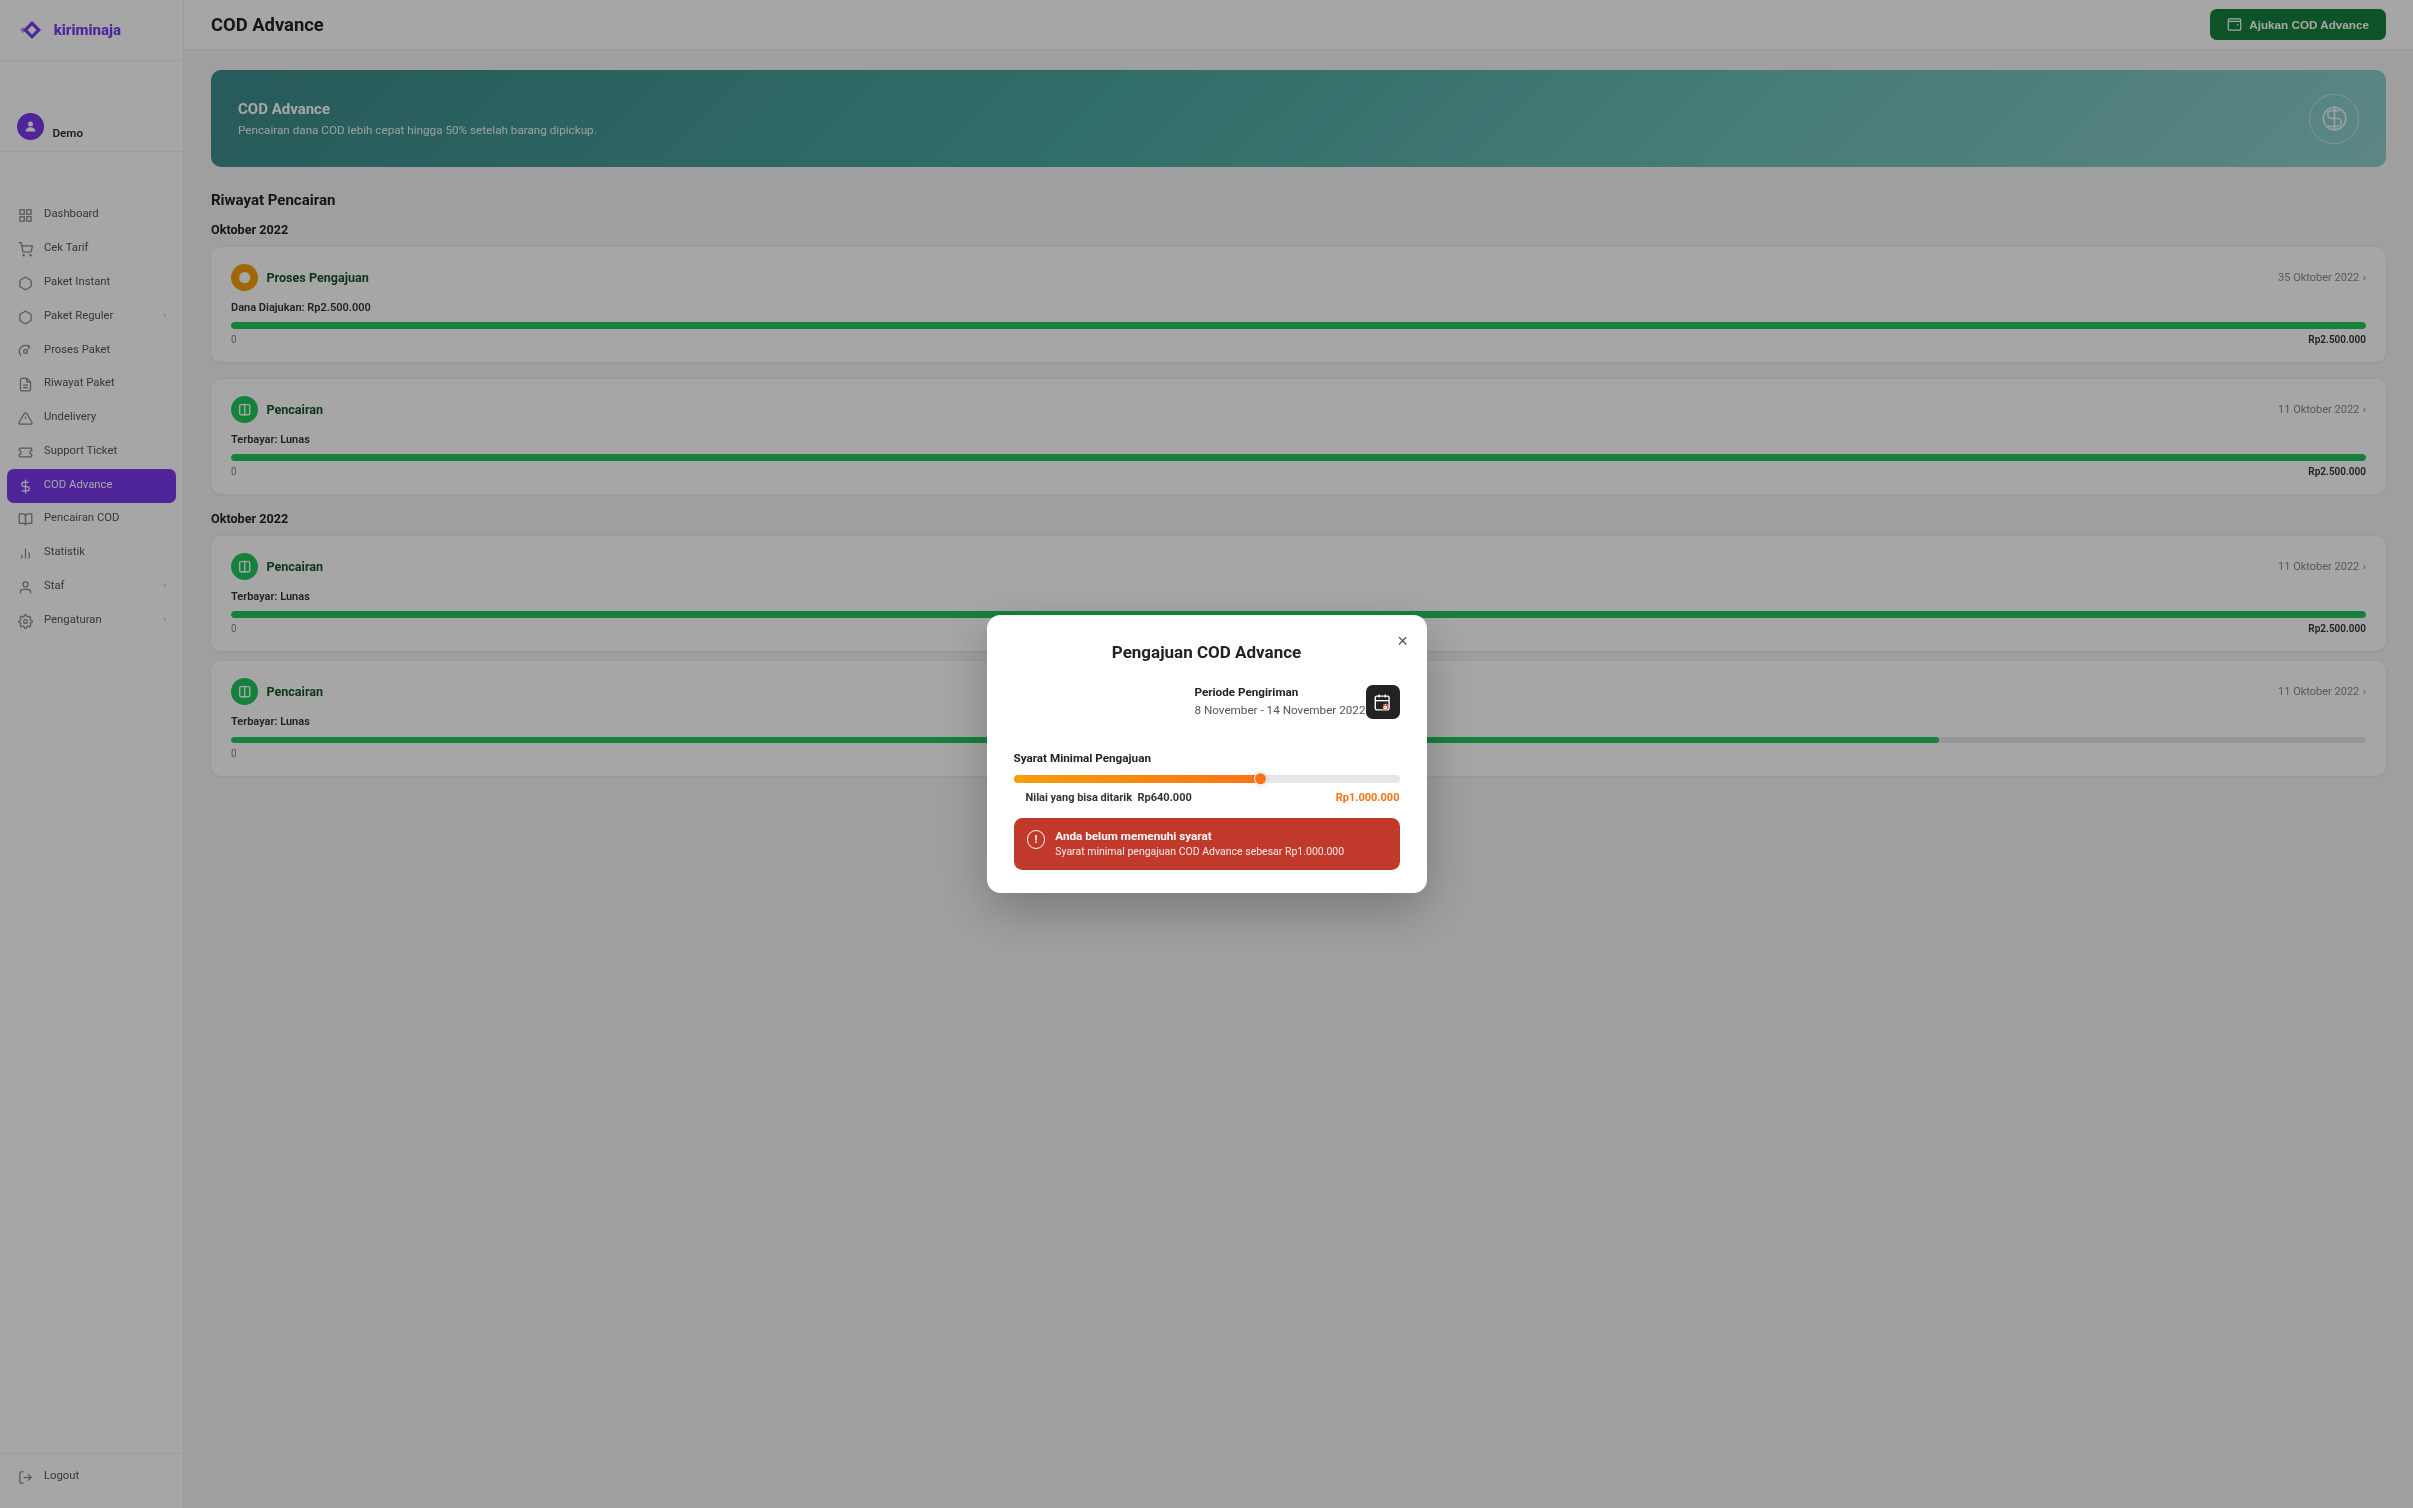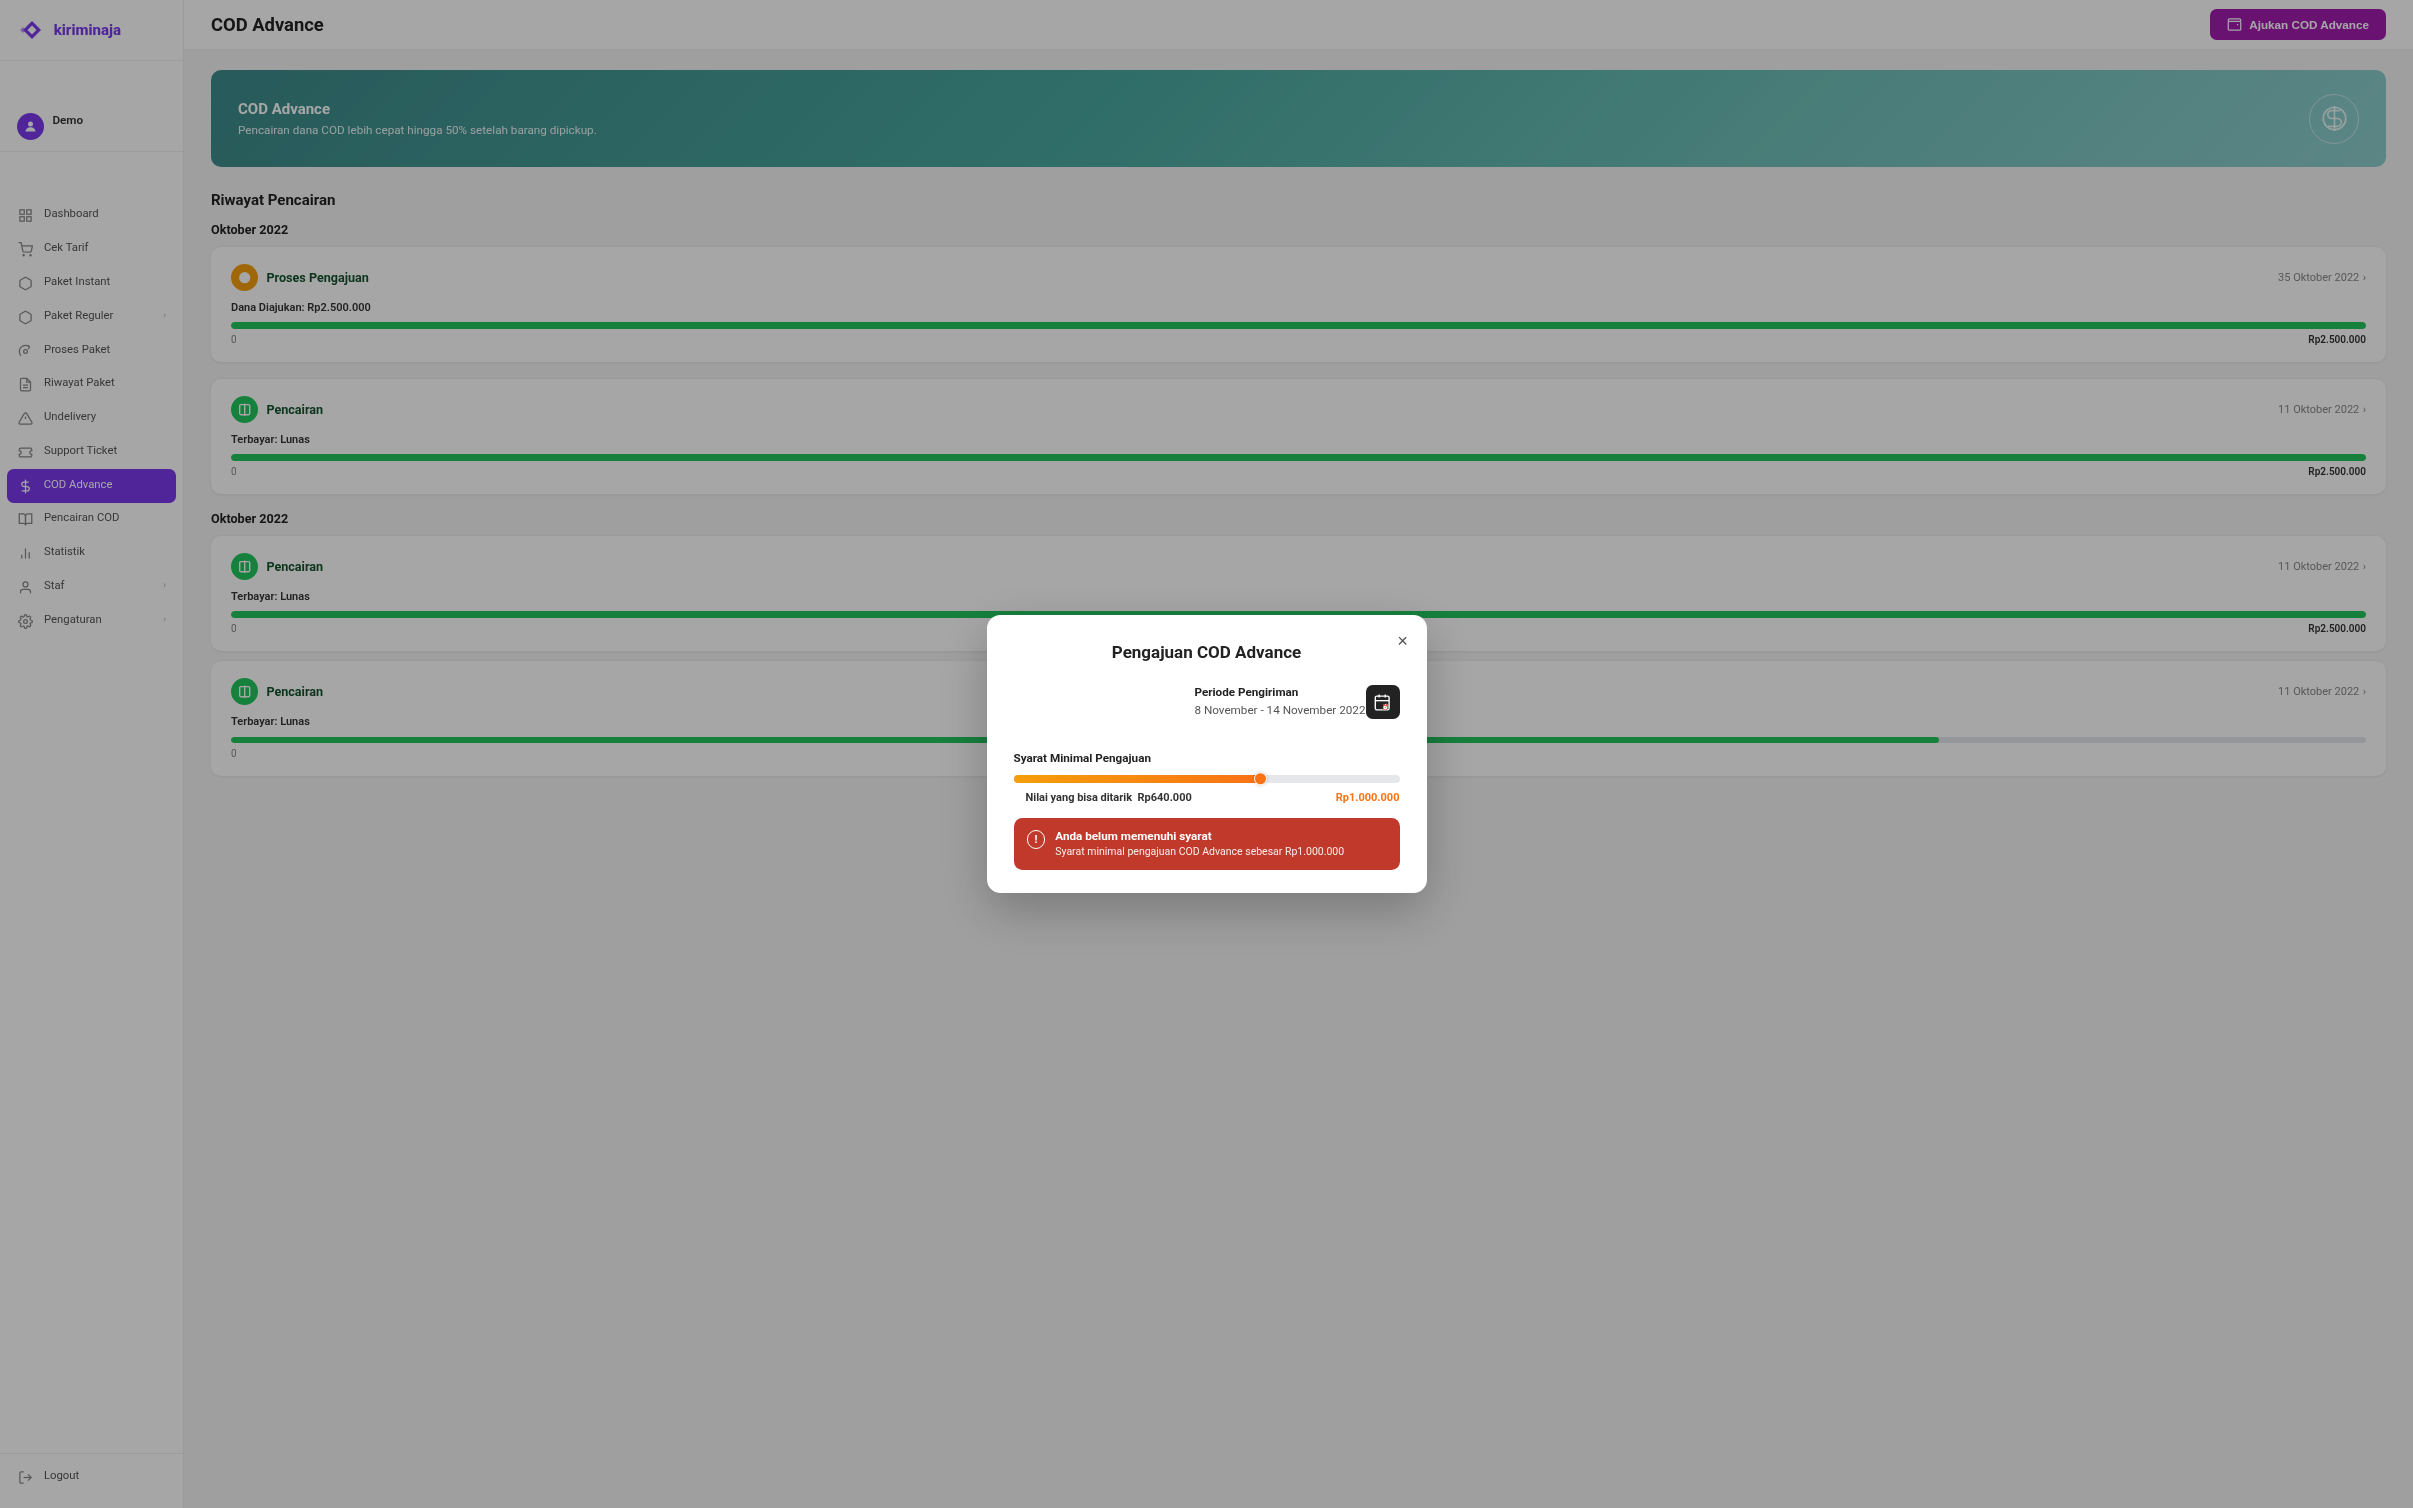--- a/index.html
+++ b/index.html
@@ -125,7 +125,7 @@
       color: #222;
     }
     .btn-primary {
-      background: #a21caf;
+      background: #15803d;
       color: white;
       border: none;
       border-radius: 6.7px;

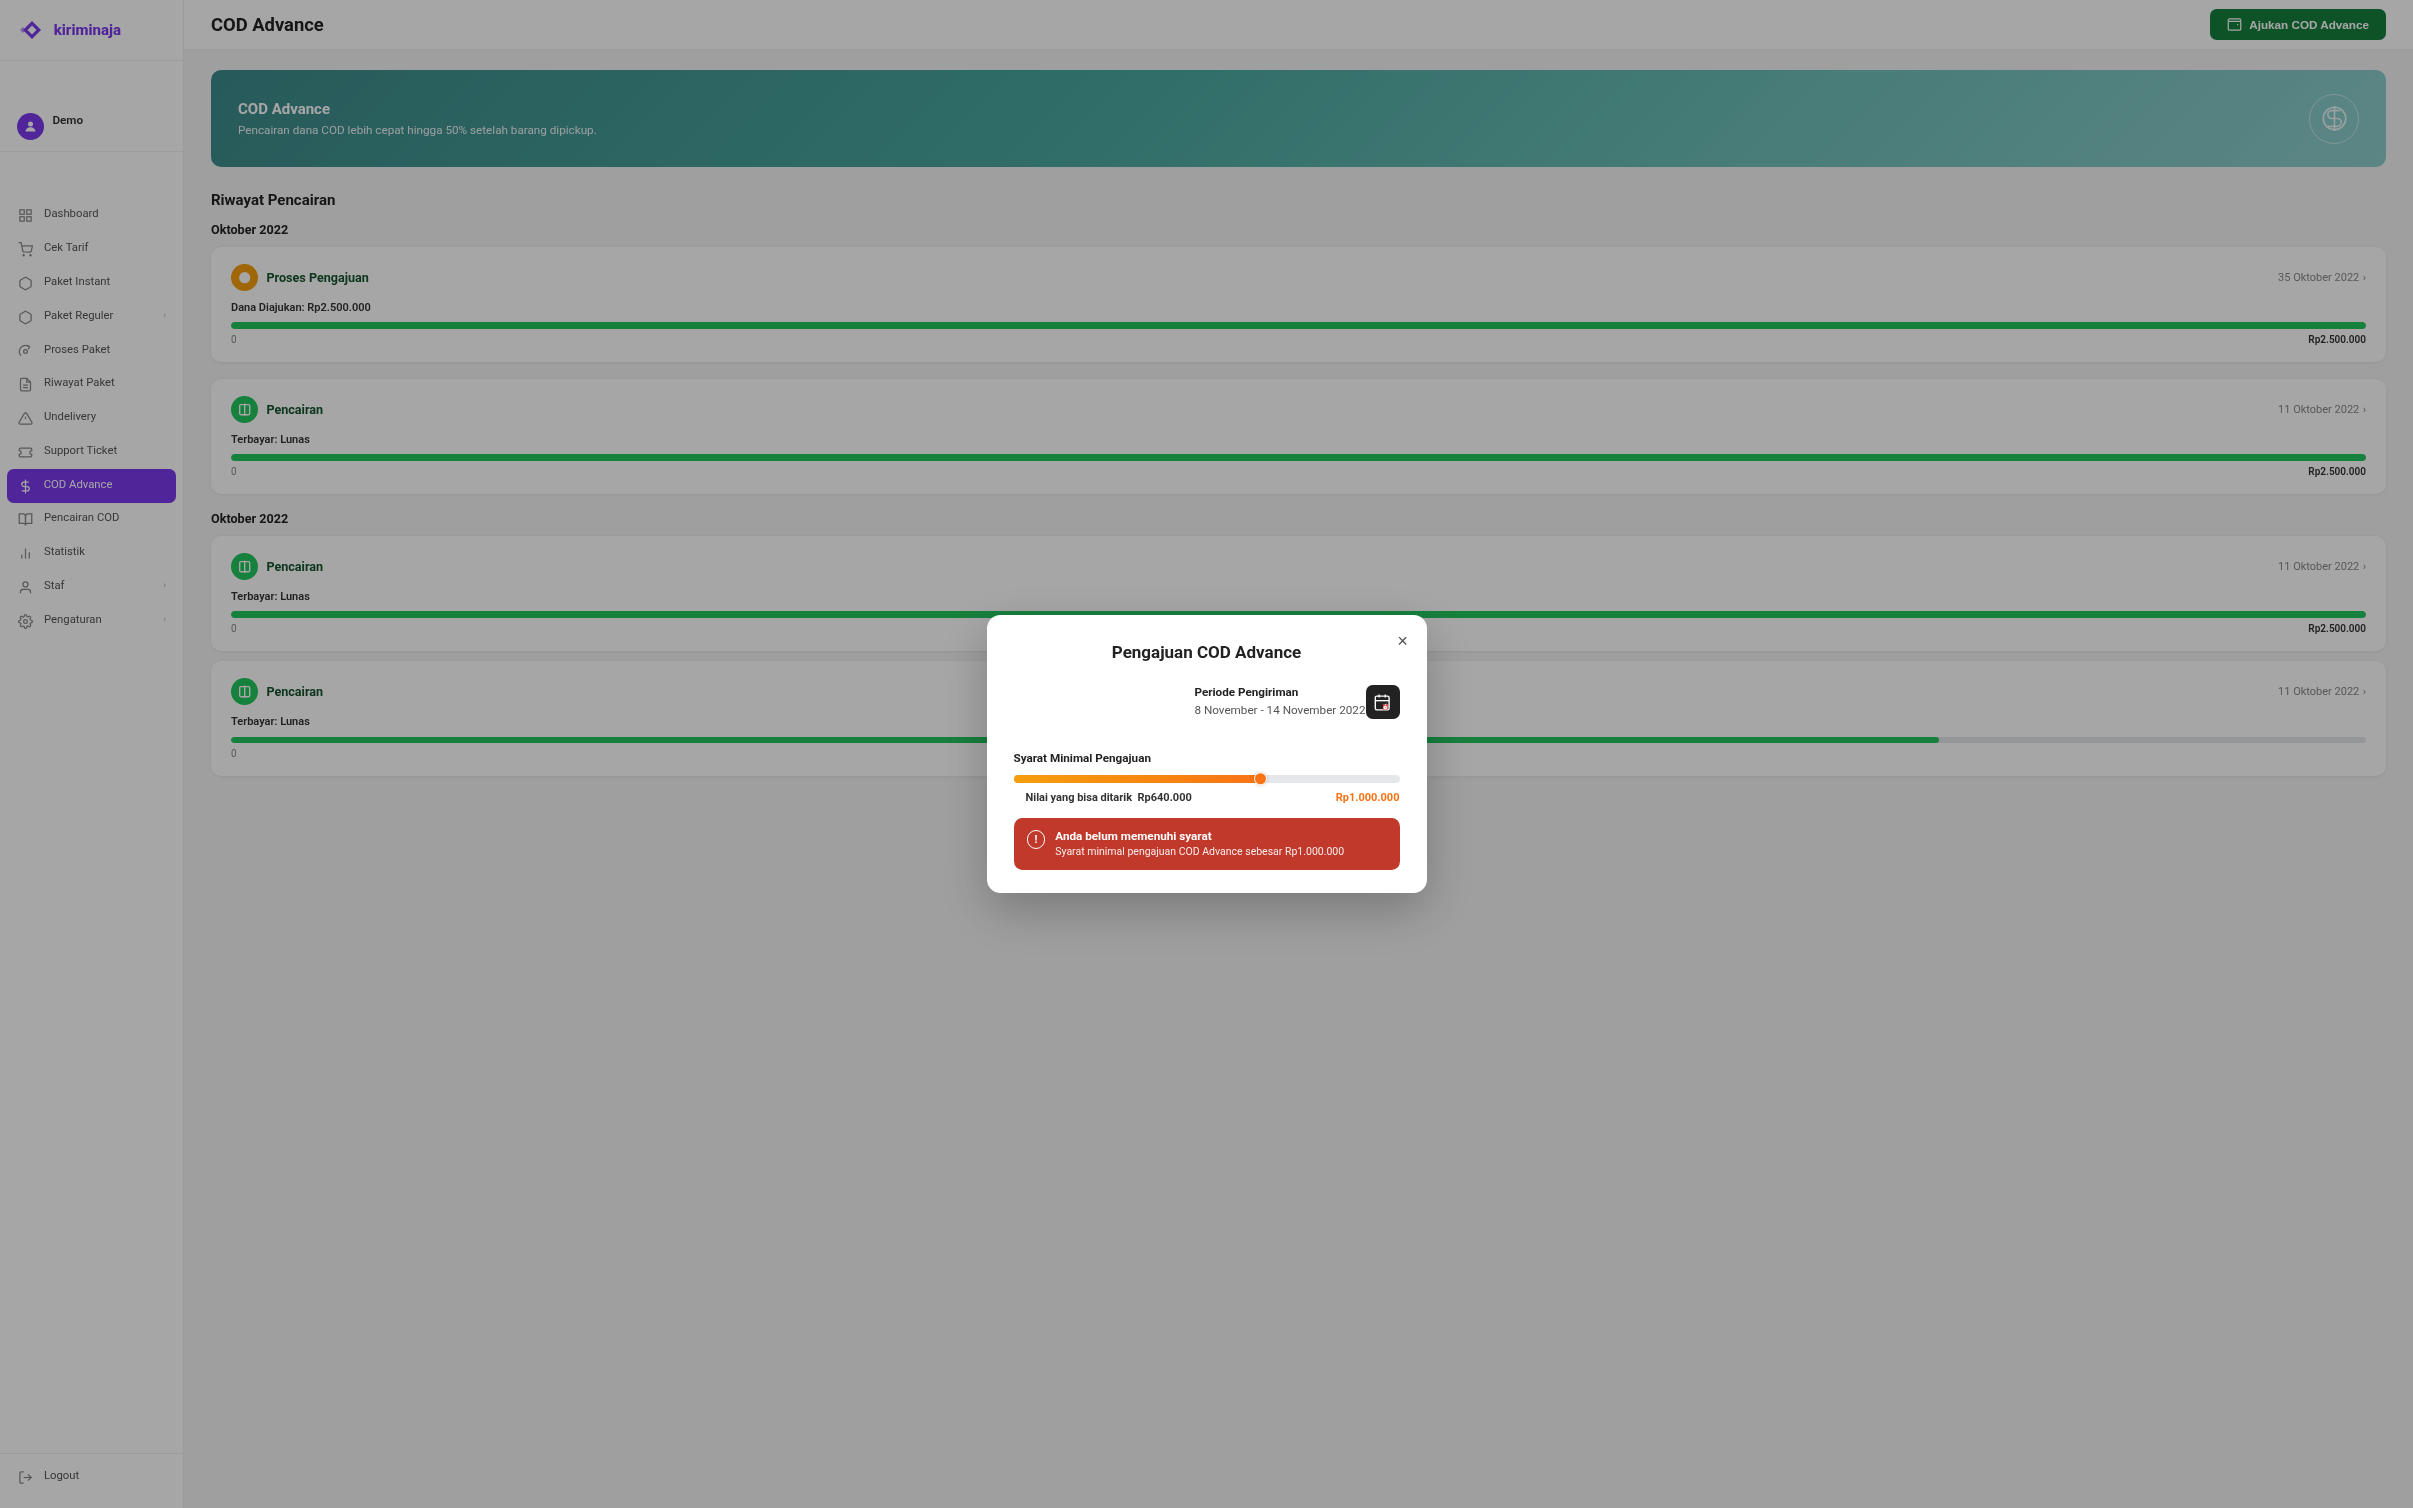--- a/index.html
+++ b/index.html
@@ -38,7 +38,7 @@
     .sidebar-user {
       padding: 11.7px 17px;
       display: flex;
-      align-items: flex-start;
+      align-items: flex-end;
       gap: 8.4px;
       border-bottom: 0.8px solid #f0f0f0;
     }

